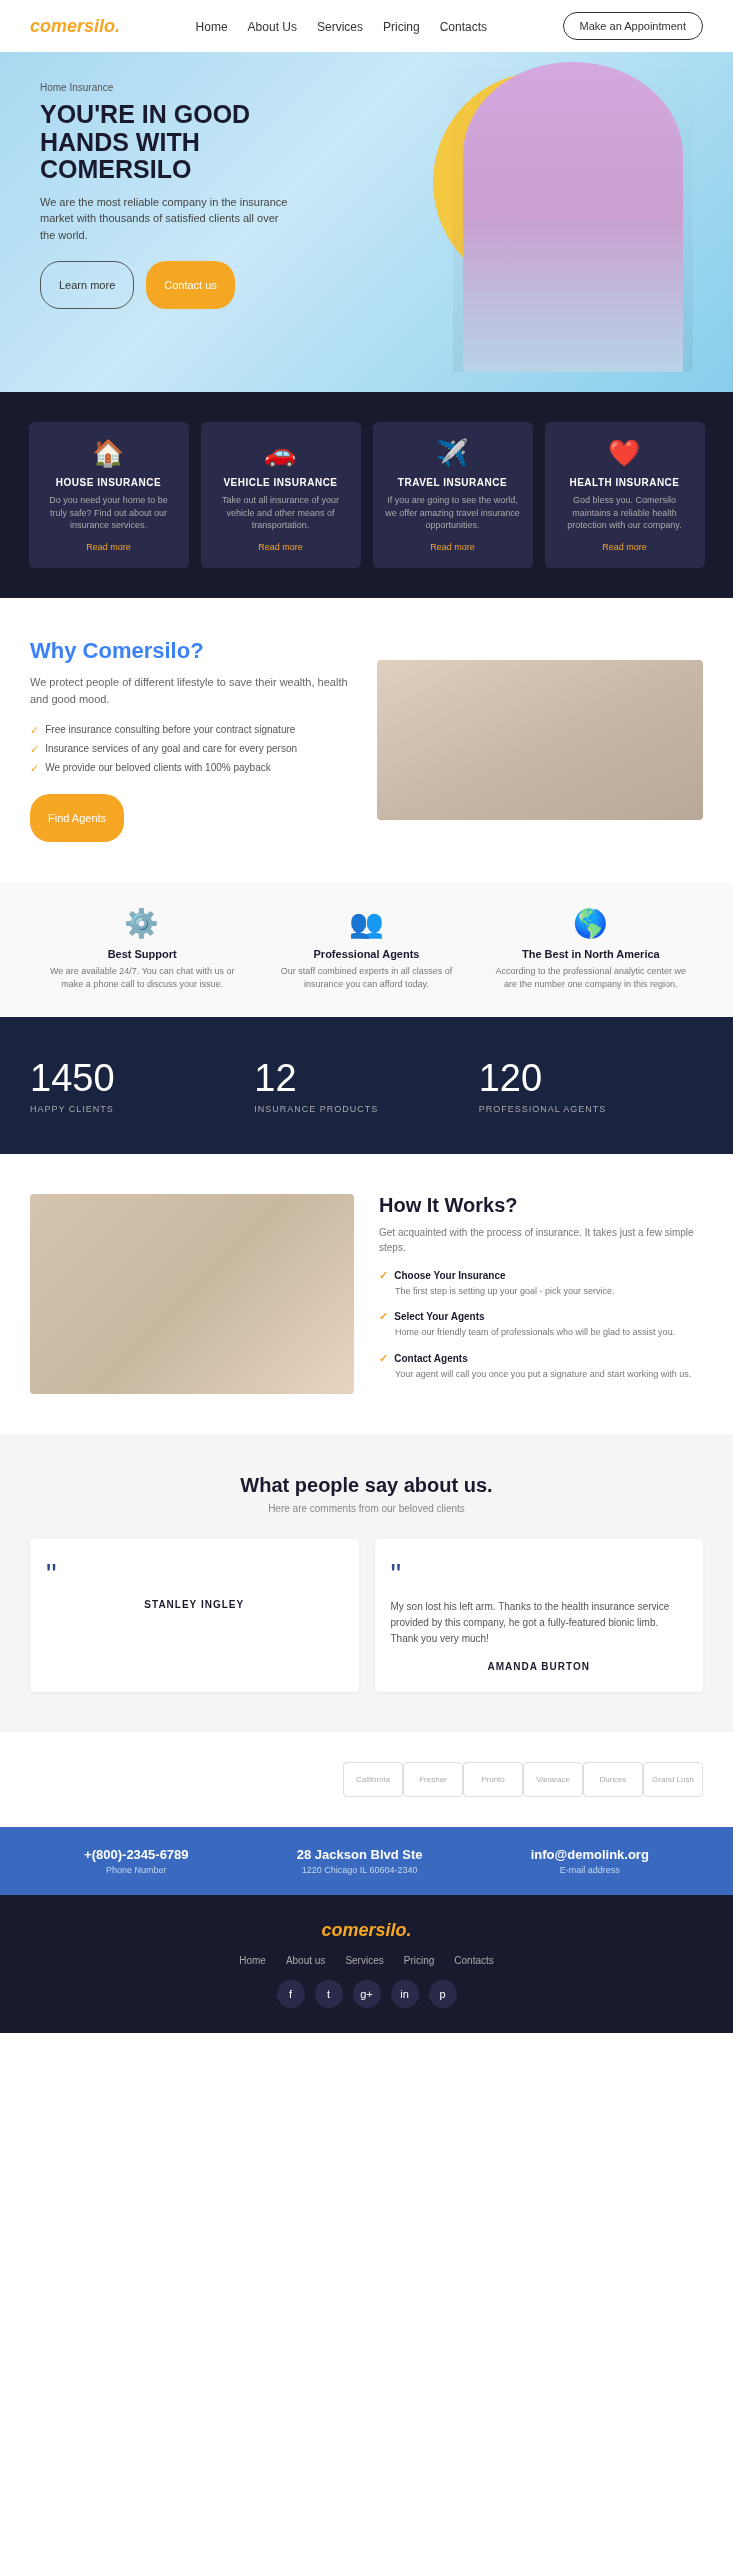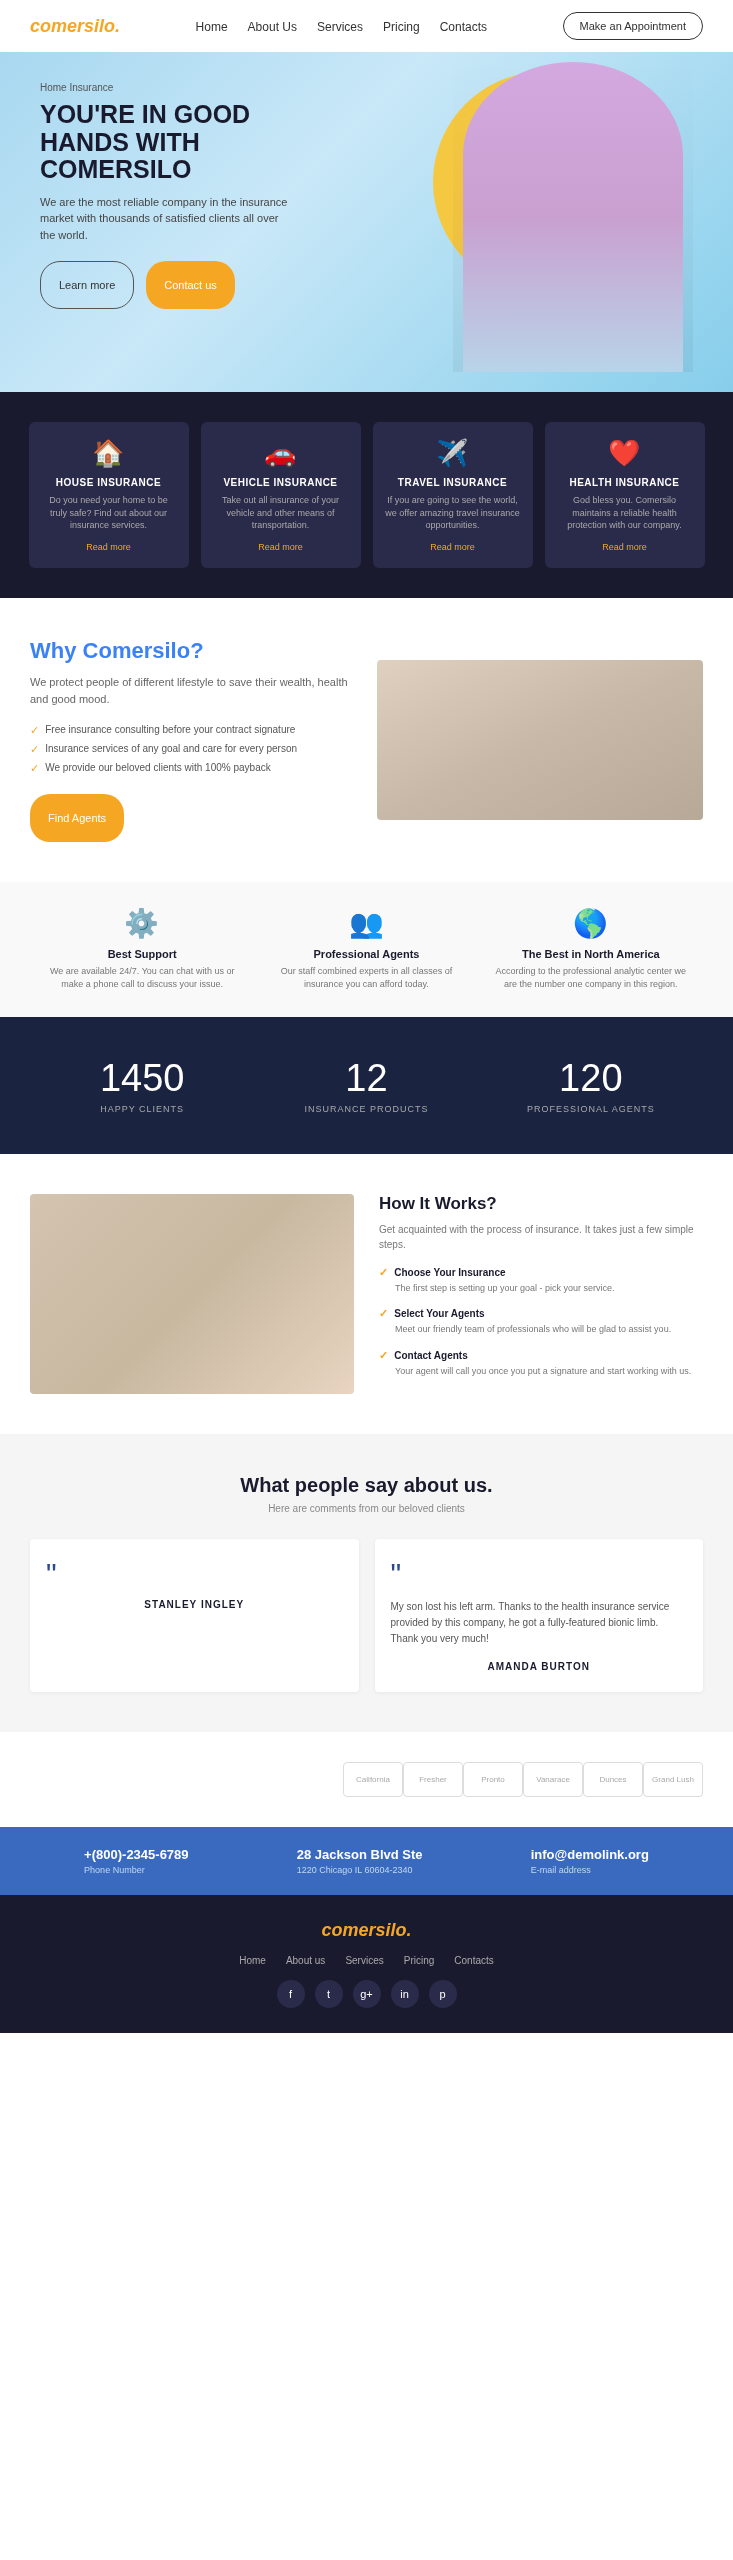--- a/index.html
+++ b/index.html
@@ -101,7 +101,7 @@
       background: #1a2340; padding: 40px 30px; display: flex;
       justify-content: space-around; align-items: center;
     }
-    .stat { text-align: center; flex: 1; }
+    .stat { flex: 1; }
     .stat-num { font-size: 38px; font-weight: 300; color: #fff; }
     .stat-label { font-size: 9px; color: #aaa; text-transform: uppercase; letter-spacing: 1px; margin-top: 4px; }
 

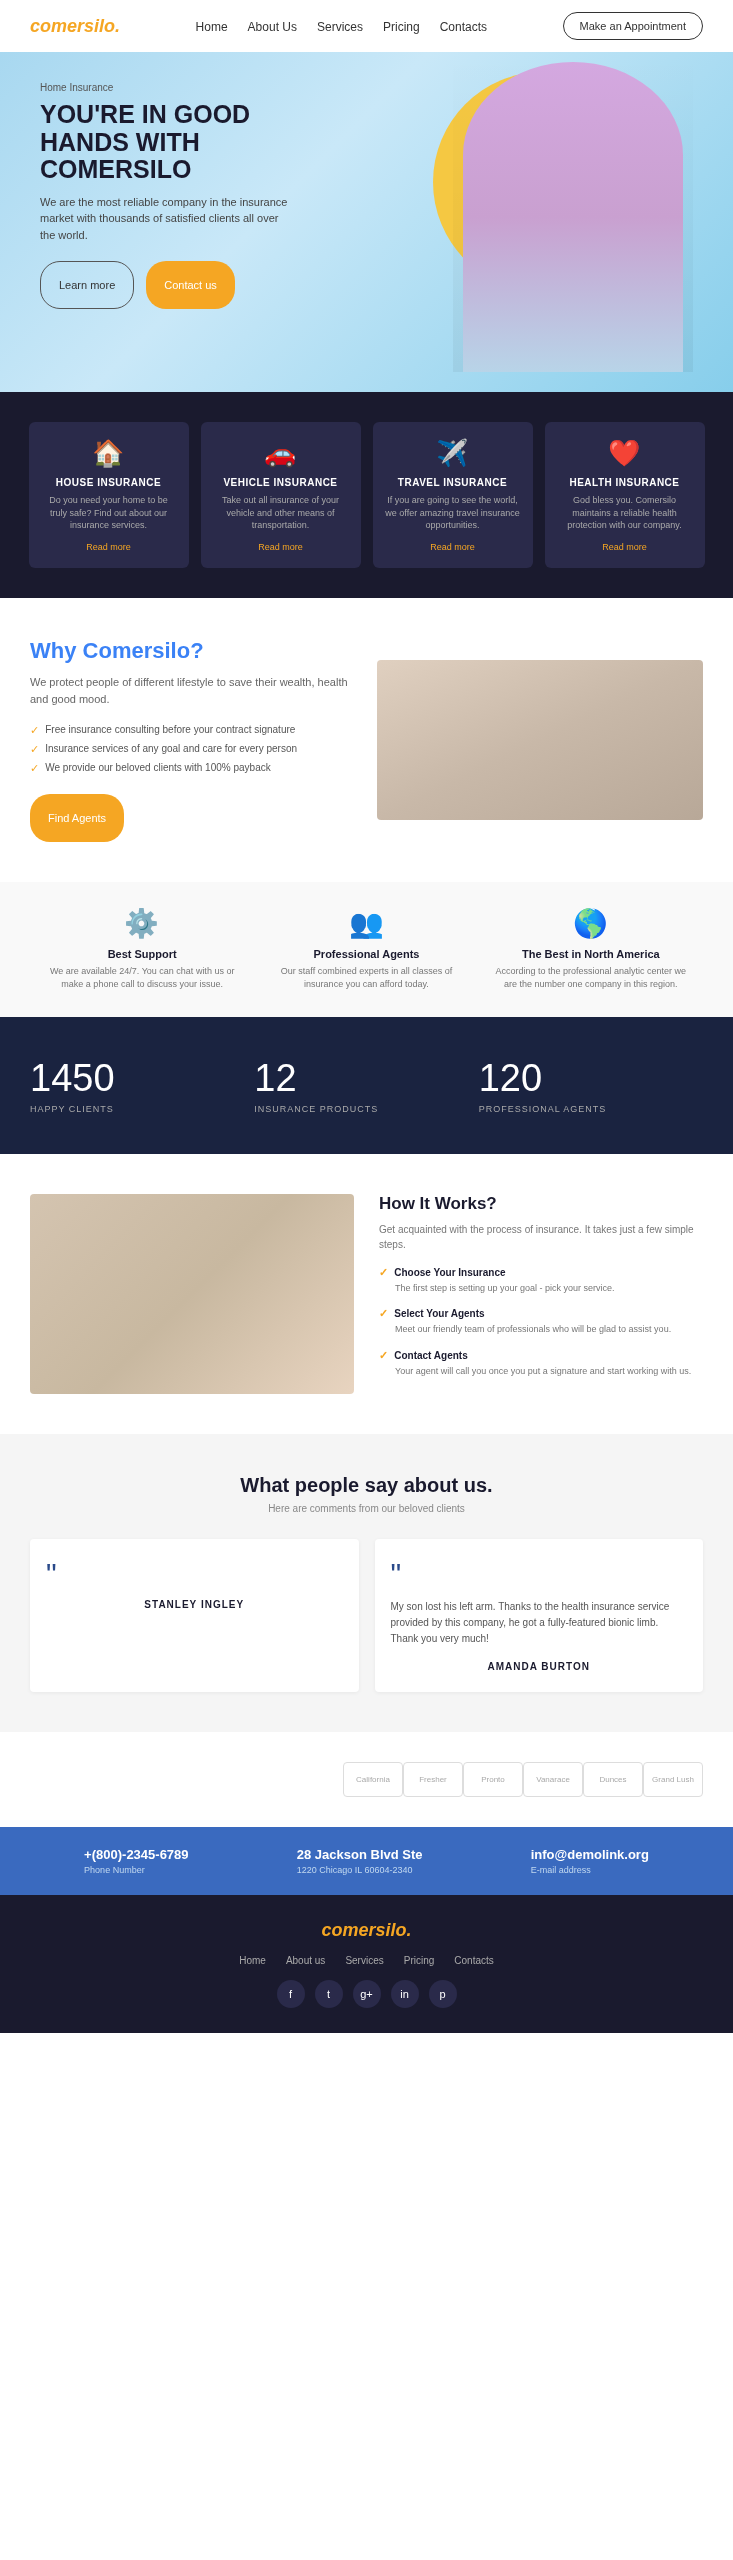--- a/index.html
+++ b/index.html
@@ -113,7 +113,7 @@
       border-radius: 4px;
     }
     .how-text { flex: 1; }
-    .how-title { font-size: 17px; font-weight: 700; color: #1a1a2e; margin-bottom: 8px; }
+    .how-title { font-size: 20px; font-weight: 700; color: #1a1a2e; margin-bottom: 8px; }
     .how-desc { font-size: 10px; color: #777; margin-bottom: 14px; line-height: 1.5; }
     .how-step { margin-bottom: 12px; }
     .how-step-title { font-size: 10px; font-weight: 700; color: #1a1a2e; display: flex; align-items: center; gap: 6px; margin-bottom: 3px; }

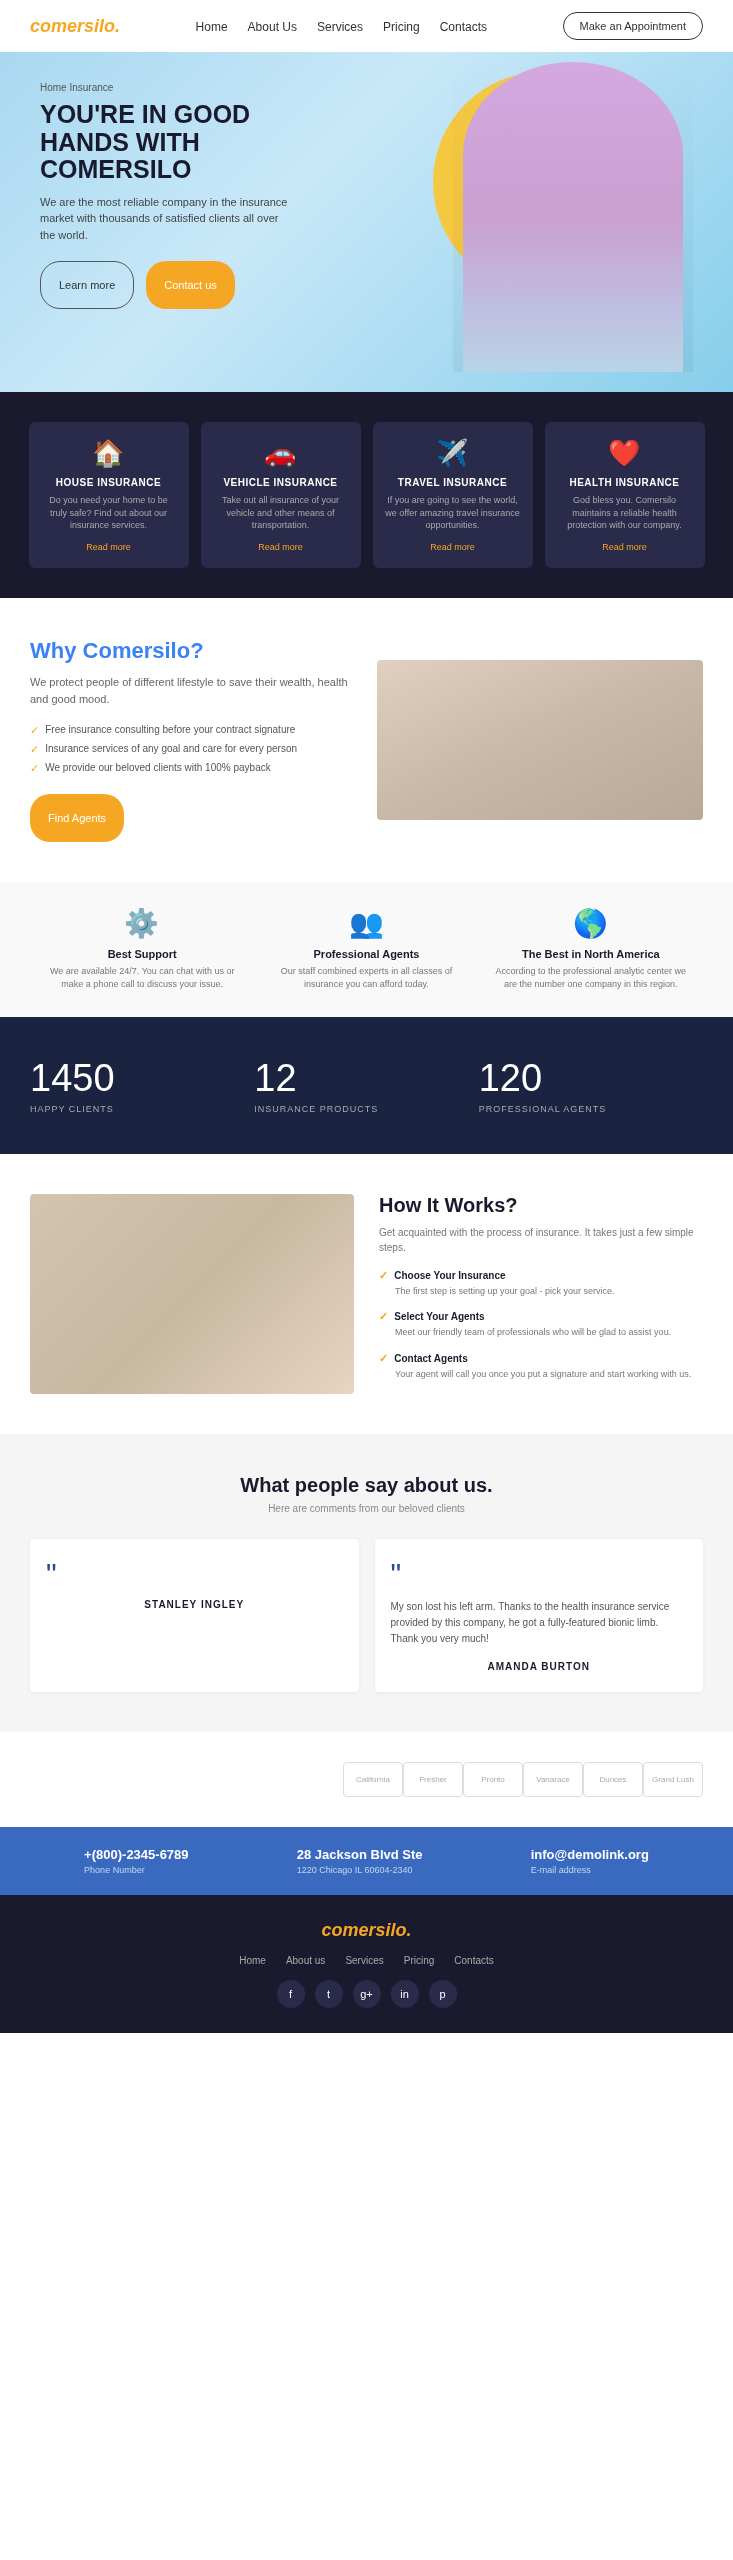--- a/index.html
+++ b/index.html
@@ -292,7 +292,7 @@
         <span class="check">✓</span>
         <span>Select Your Agents</span>
       </div>
-      <div class="how-step-desc">Meet our friendly team of professionals who will be glad to assist you.</div>
+      <div class="how-step-desc">Home our friendly team of professionals who will be glad to assist you.</div>
     </div>
     <div class="how-step">
       <div class="how-step-title">

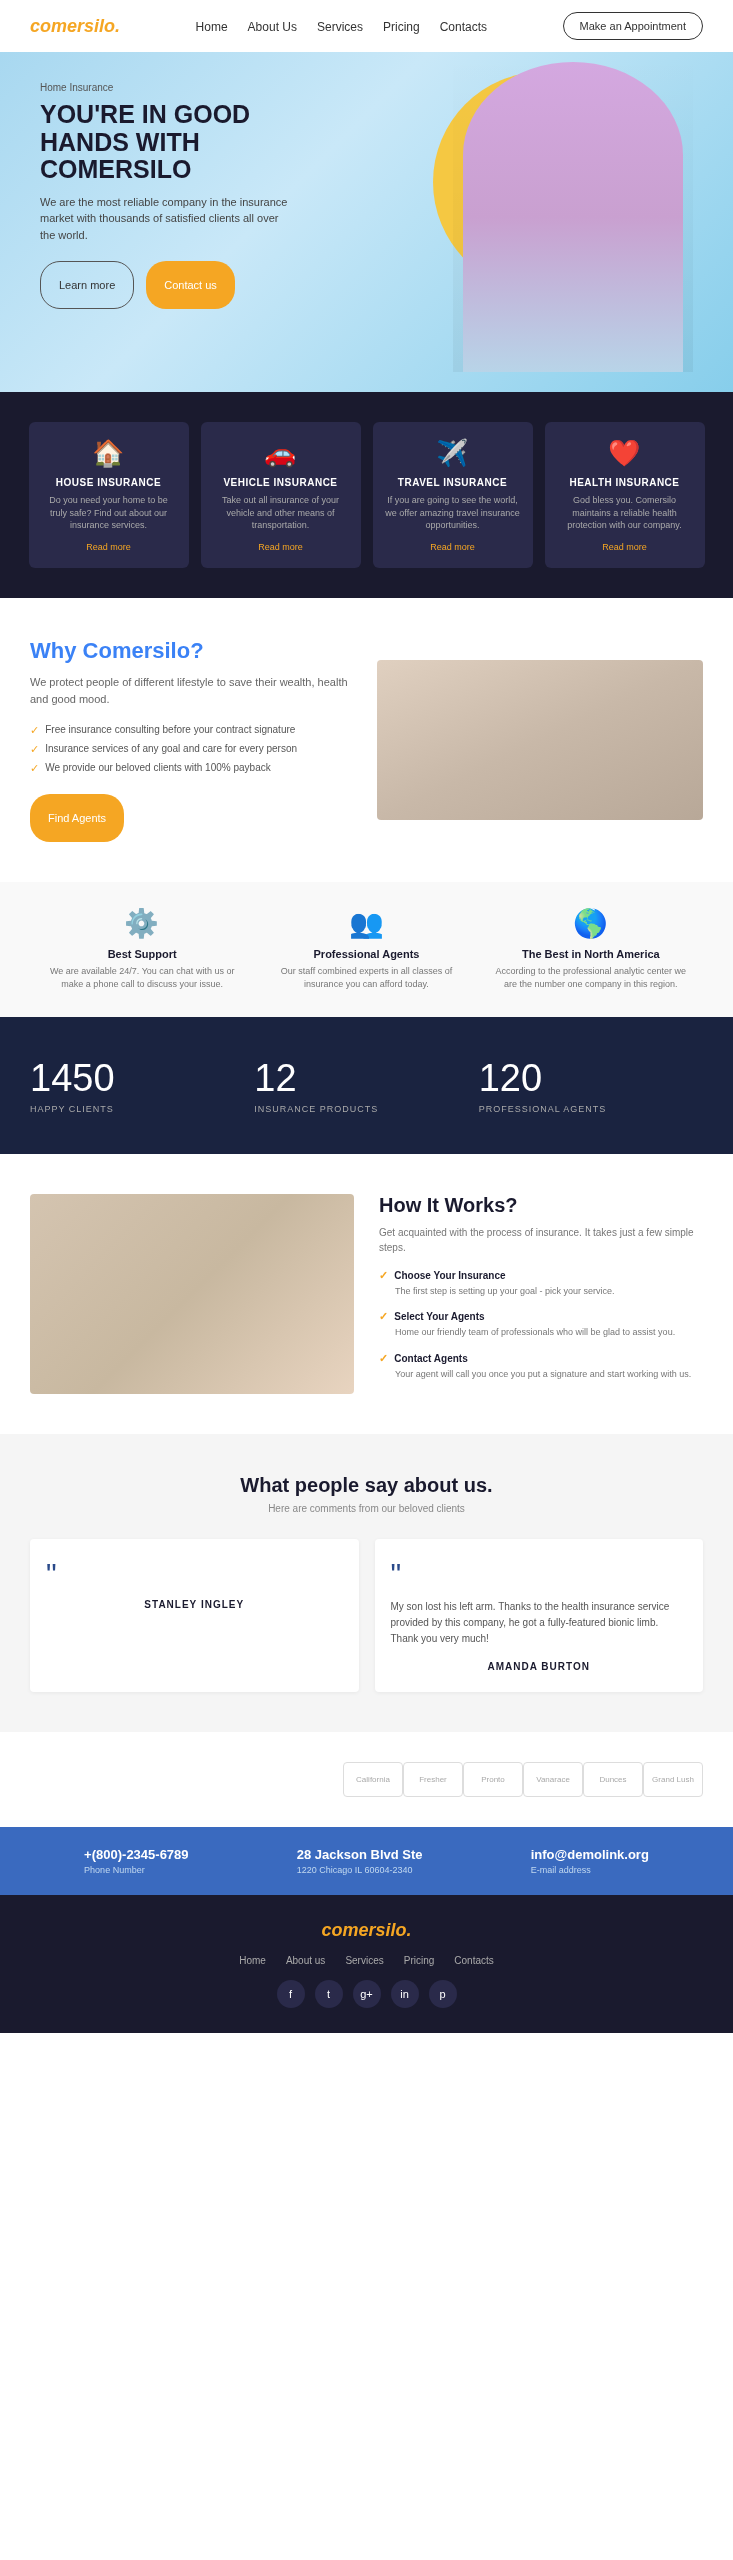--- a/index.html
+++ b/index.html
@@ -145,7 +145,7 @@
       background: #3a6abf; padding: 20px 30px; display: flex;
       justify-content: space-around; align-items: center;
     }
-    .contact-item { text-align: left; }
+    .contact-item { text-align: center; }
     .contact-main { font-size: 13px; font-weight: 700; color: #fff; margin-bottom: 3px; }
     .contact-sub { font-size: 9px; color: #c0d8f0; }
 

